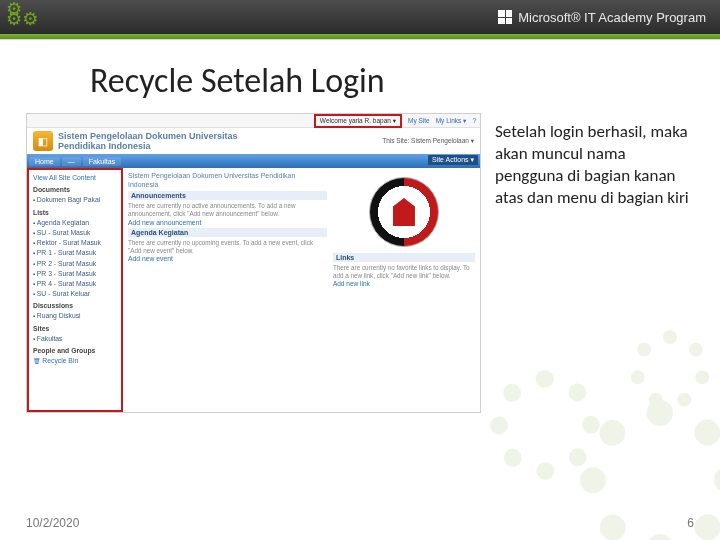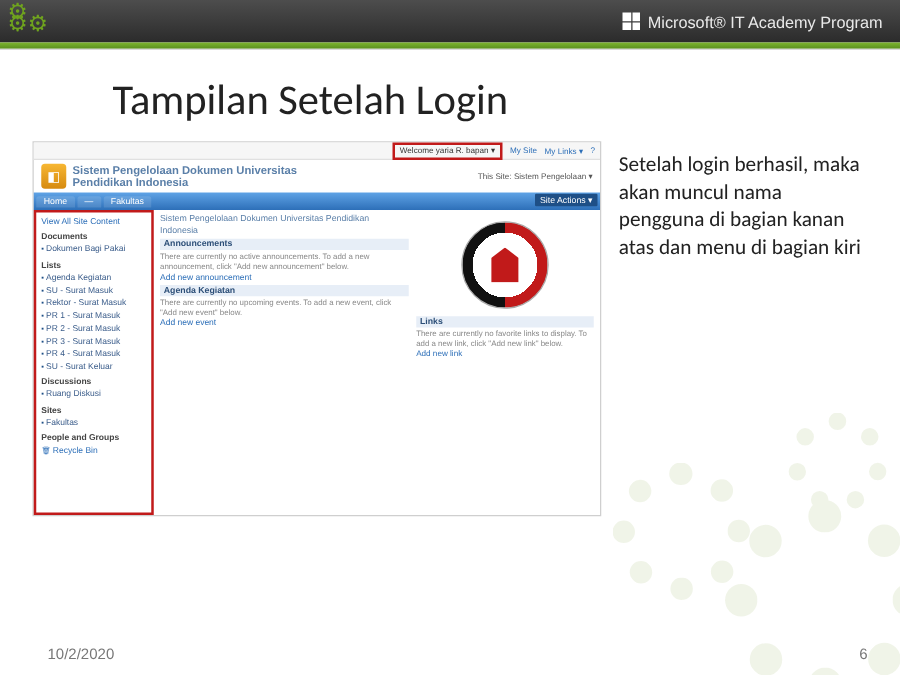--- a/index.html
+++ b/index.html
@@ -209,7 +209,7 @@
 </div>
 <div class="green-strip"></div>
 
-<div class="slide-title">Tampilan Setelah Login</div>
+<div class="slide-title">Recycle Setelah Login</div>
 
 <div class="content">
 

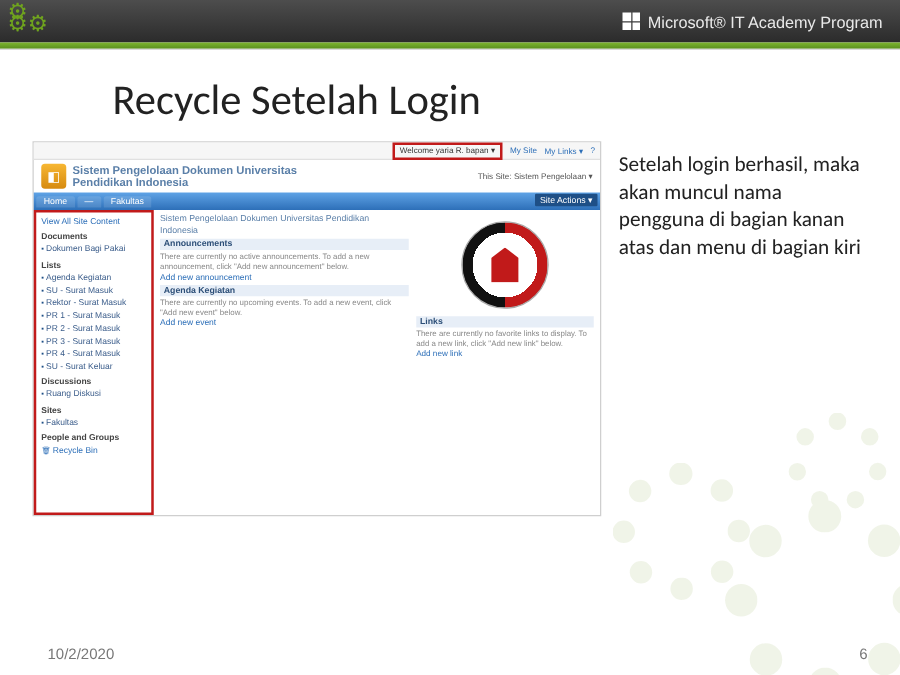--- a/index.html
+++ b/index.html
@@ -167,7 +167,7 @@
   .footer {
     position: absolute;
     bottom: 10px;
-    left: 38px;
+    left: 26px;
     right: 26px;
     display: flex;
     justify-content: space-between;

